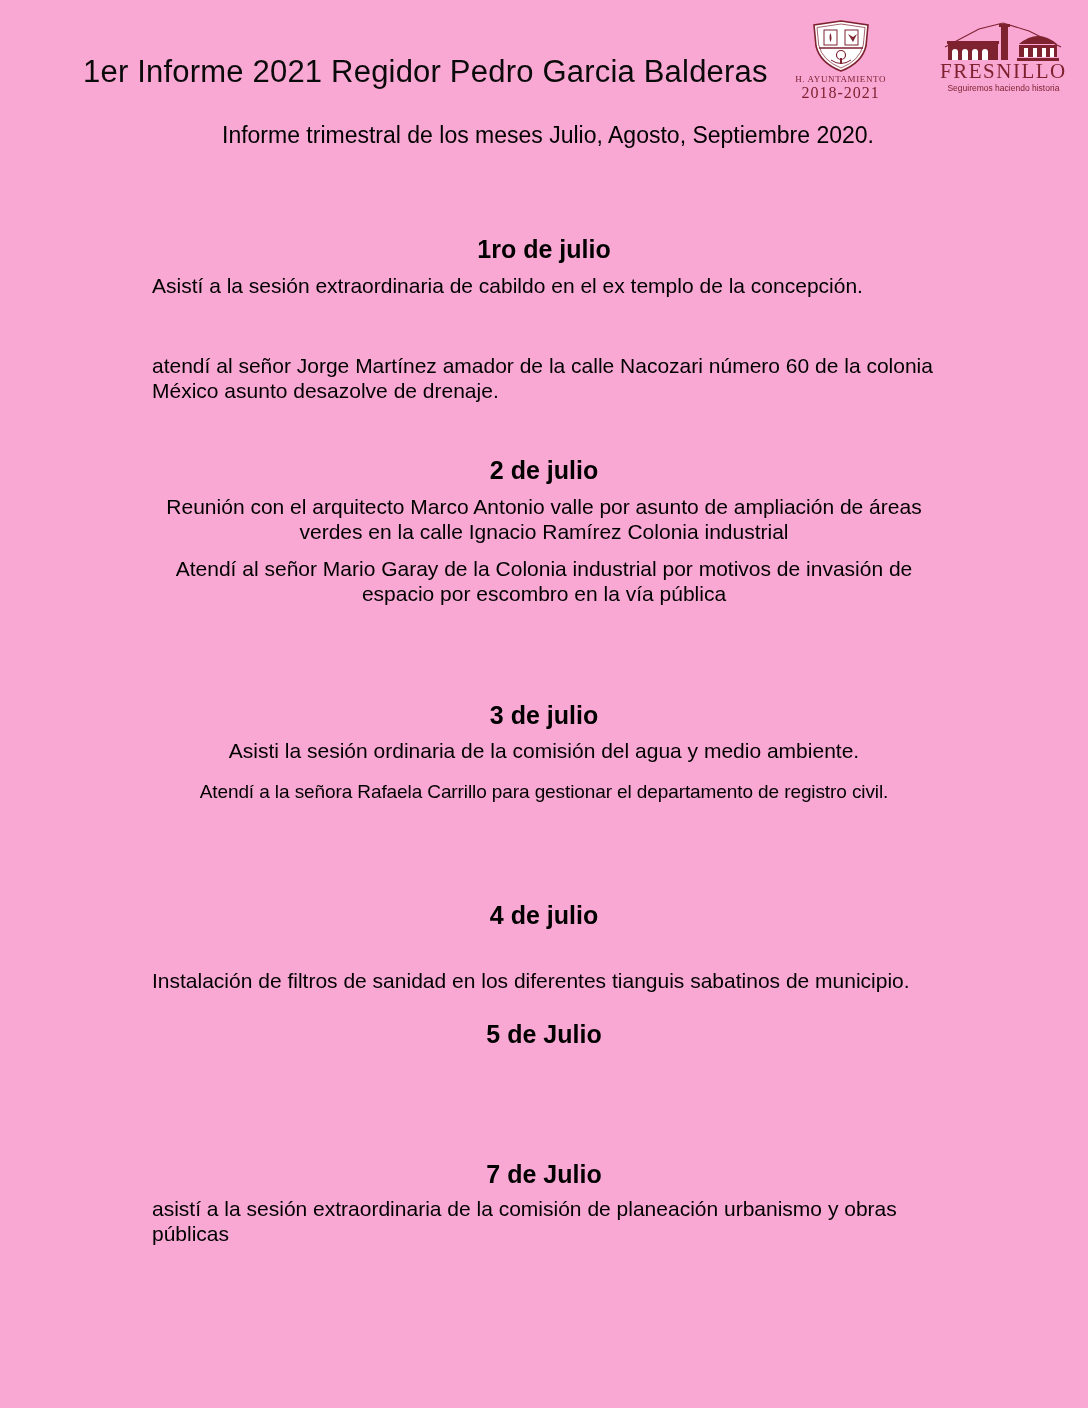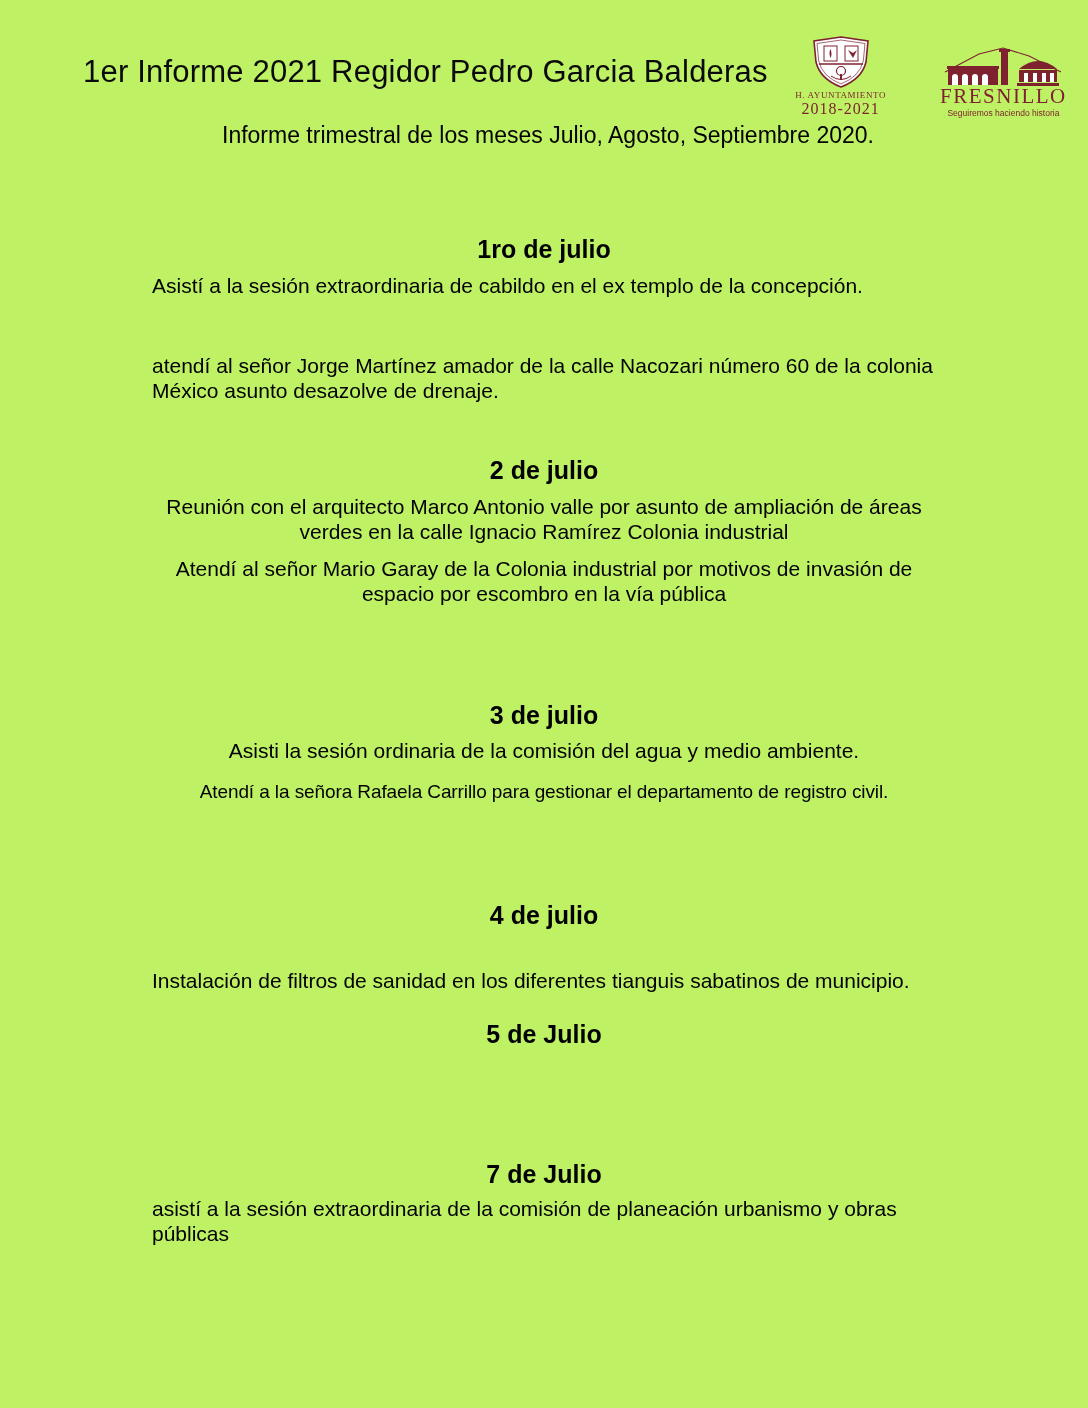--- a/index.html
+++ b/index.html
@@ -7,7 +7,7 @@
   .page {
     position:relative;
     width:1088px; height:1408px;
-    background:#bef264;
+    background:#f9a8d4;
     font-family:"Liberation Sans", sans-serif;
     color:#000;
     overflow:hidden;

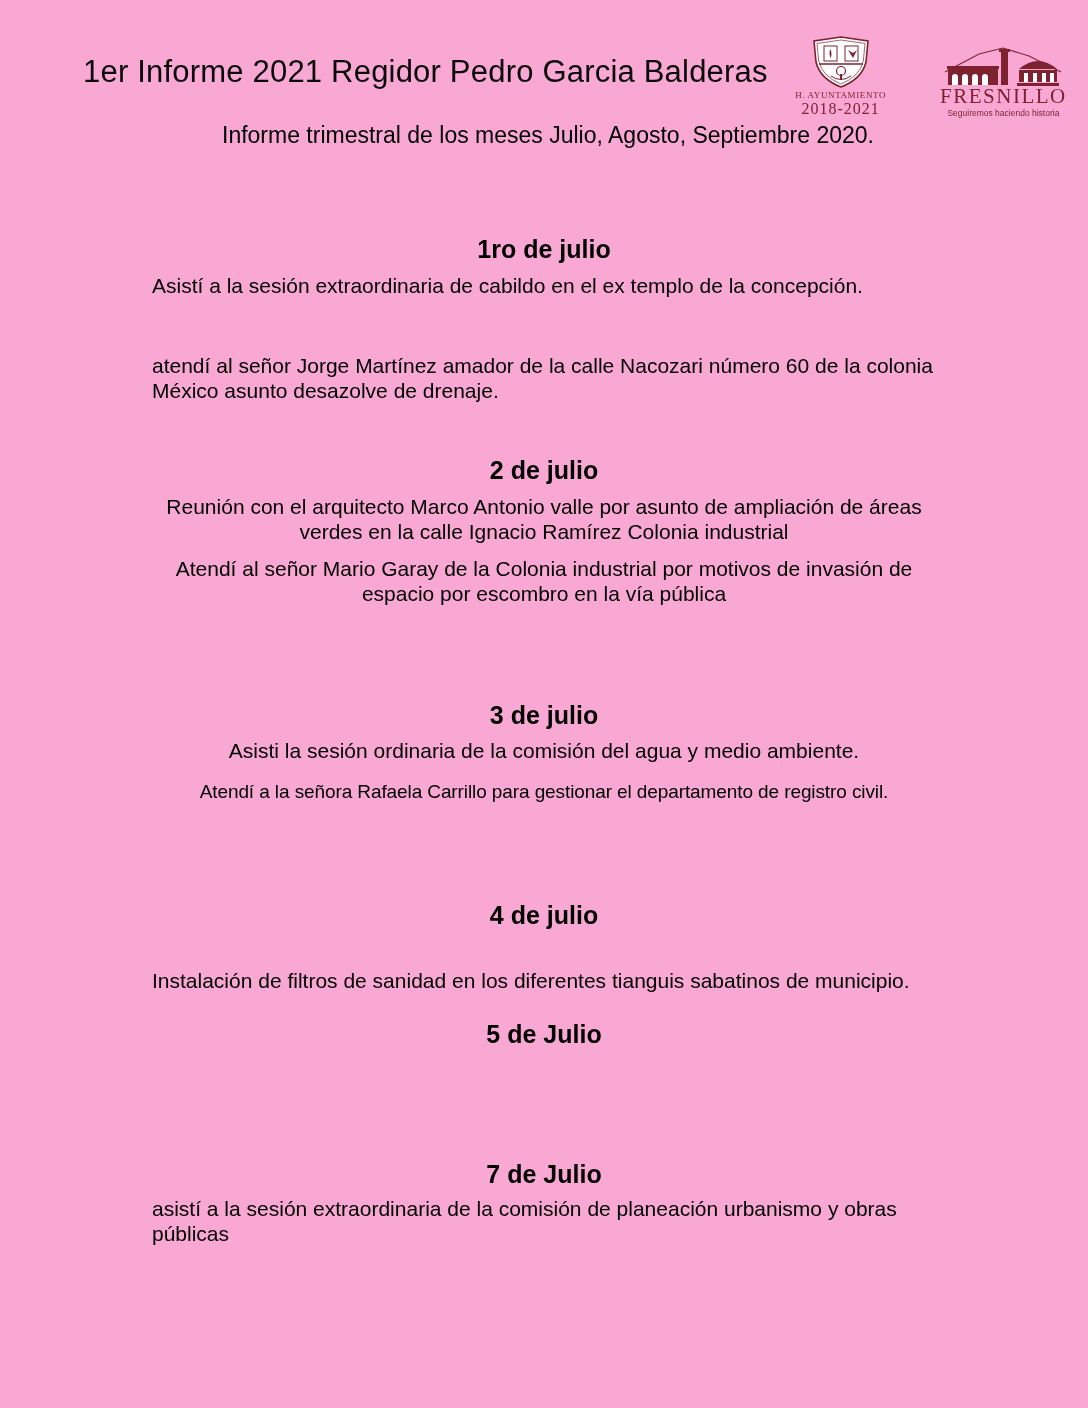--- a/index.html
+++ b/index.html
@@ -48,7 +48,7 @@
   :root { --brand:#7e2230; }
   .logo {
     position:absolute; left:796px; top:20px; width:270px; height:98px;
-    display:flex; align-items:flex-end; justify-content:center; gap:27px;
+    display:flex; align-items:flex-start; justify-content:center; gap:27px;
   }
   .crest { width:92px; text-align:center; color:var(--brand); }
   .crest svg { display:block; margin:0 auto; }

